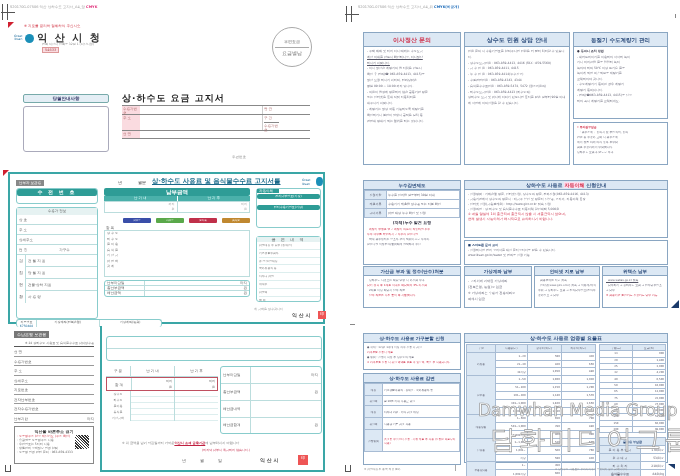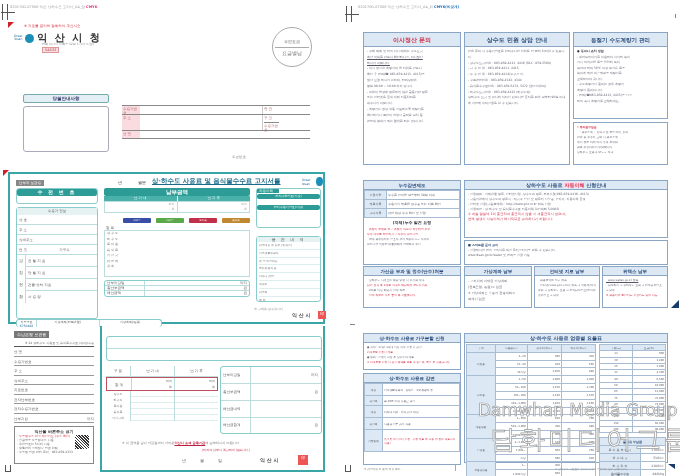--- a/index.html
+++ b/index.html
@@ -84,6 +84,7 @@
   <div class="abs notice-lbl">당월안내사항</div>
   <div class="abs notice-box"></div>
 
+  <div class="abs bill-title">상·하수도 요금 고지서</div>
   <div class="abs bill-table">
     <div class="row">
         <div class="c1">수용가번호</div>

